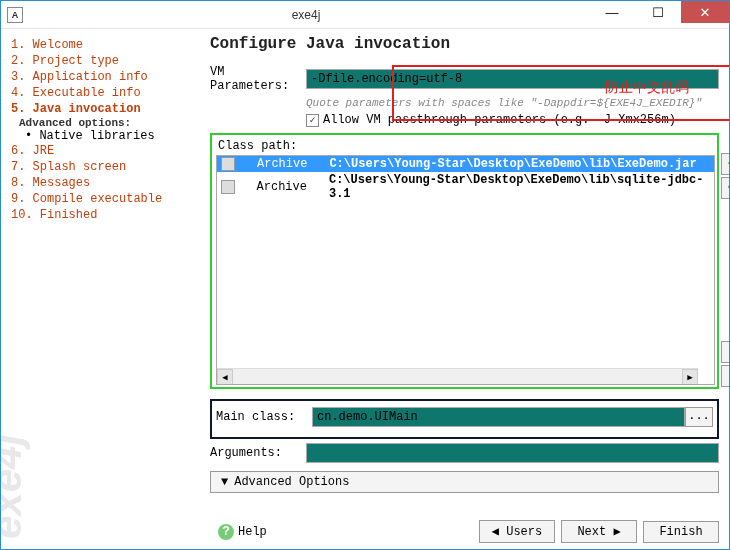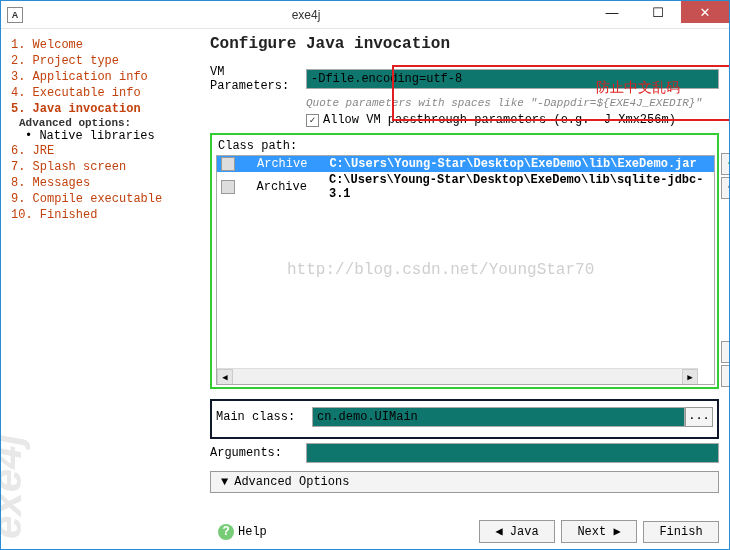--- a/index.html
+++ b/index.html
@@ -92,7 +92,7 @@
       <h2>Configure Java invocation</h2>
 
       <div class="annot-box-red" style="top:36px; left:196px; width:394px; height:56px;"></div>
-      <div class="annot-text" style="top:50px; right:49px;">防止中文乱码</div>
+      <div class="annot-text" style="top:50px; right:40px;">防止中文乱码</div>
 
       <div class="row">
         <span class="label">VM Parameters:</span>

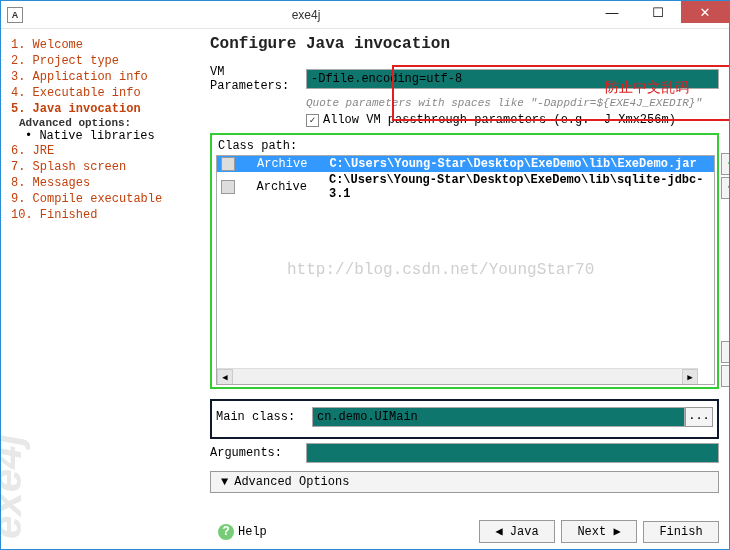--- a/index.html
+++ b/index.html
@@ -117,7 +117,6 @@
             <span>Archive</span>
             <b>C:\Users\Young-Star\Desktop\ExeDemo\lib\sqlite-jdbc-3.1</b>
           </div>
-          <div class="watermark">http://blog.csdn.net/YoungStar70</div>
           <div class="scrollbar-h">
             <div class="scroll-arrow">◀</div>
             <div style="flex:1"></div>

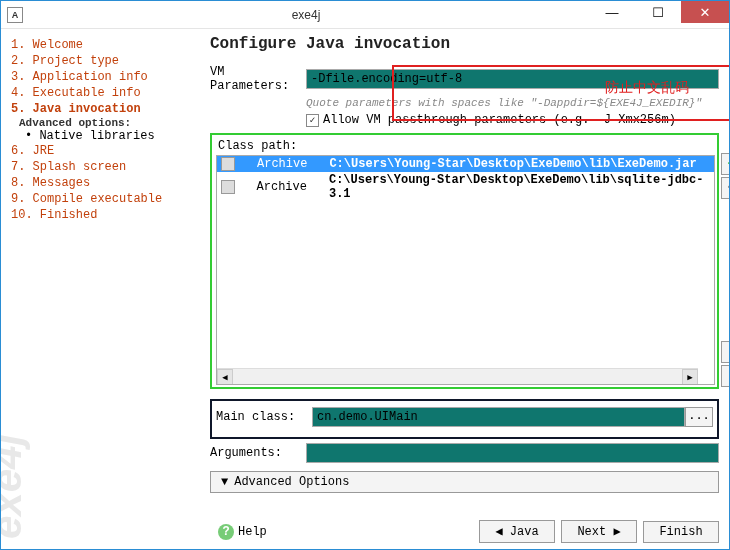--- a/index.html
+++ b/index.html
@@ -157,7 +157,7 @@
           <span>Help</span>
         </div>
         <div class="spacer"></div>
-        <div class="btn">◀ Java</div>
+        <div class="btn">◀ Users</div>
         <div class="btn">Next ▶</div>
         <div class="btn">Finish</div>
       </div>

